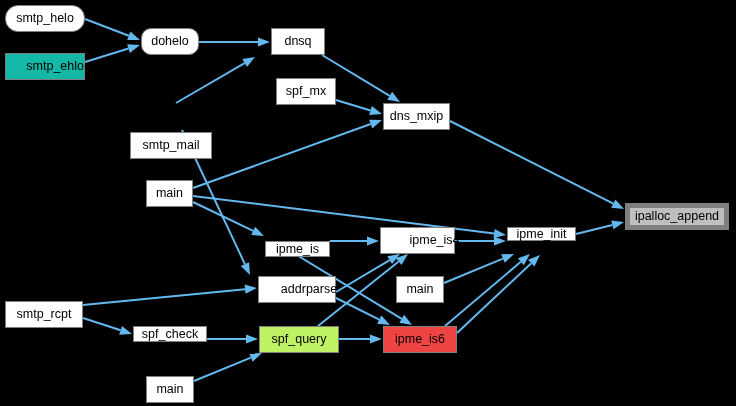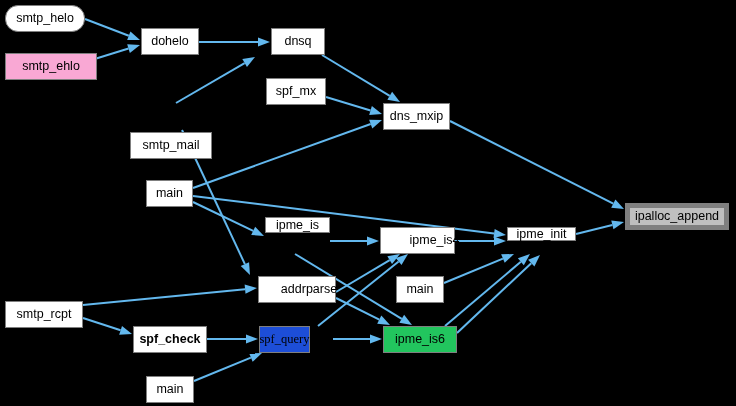--- a/index.html
+++ b/index.html
@@ -128,7 +128,7 @@
       <div class="node" style="left: 5px; top: 53px; width: 92px; height: 27px; background: #f9a8d4; border-color: rgb(127, 127, 127); color: rgb(0, 0, 0);">
         <span>smtp_ehlo</span>
       </div>
-      <div class="node" style="left: 141px; top: 28px; width: 58px; height: 27px; background: rgb(255, 255, 255); border-color: rgb(127, 127, 127); color: rgb(0, 0, 0);">
+      <div class="node" style="left: 141px; top: 28px; width: 58px; height: 27px; background: rgb(255, 255, 255); border-color: rgb(127, 127, 127); color: rgb(0, 0, 0); border-radius: 10px;">
         <span>dohelo</span>
       </div>
       <div class="node" style="left: 271px; top: 28px; width: 54px; height: 27px; background: rgb(255, 255, 255); border-color: rgb(127, 127, 127); color: rgb(0, 0, 0);">

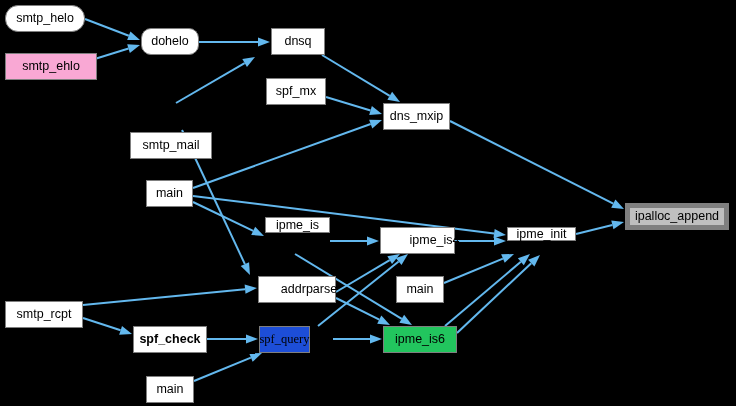--- a/index.html
+++ b/index.html
@@ -125,7 +125,7 @@
       <div class="node" style="left: 5px; top: 5px; width: 80px; height: 27px; background: rgb(255, 255, 255); border-color: rgb(127, 127, 127); color: rgb(0, 0, 0); border-radius: 13px;">
         <span>smtp_helo</span>
       </div>
-      <div class="node" style="left: 5px; top: 53px; width: 92px; height: 27px; background: #f9a8d4; border-color: rgb(127, 127, 127); color: rgb(0, 0, 0);">
+      <div class="node" style="left: 5px; top: 53px; width: 80px; height: 27px; background: #14b8a6; border-color: rgb(127, 127, 127); color: rgb(0, 0, 0); justify-content: flex-end;">
         <span>smtp_ehlo</span>
       </div>
       <div class="node" style="left: 141px; top: 28px; width: 58px; height: 27px; background: rgb(255, 255, 255); border-color: rgb(127, 127, 127); color: rgb(0, 0, 0); border-radius: 10px;">

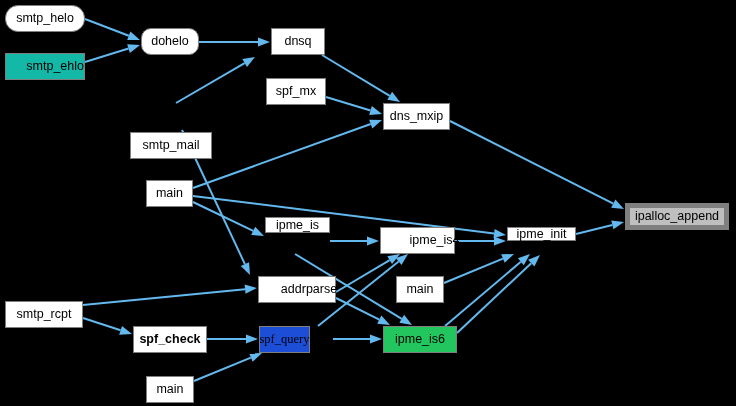--- a/index.html
+++ b/index.html
@@ -134,7 +134,7 @@
       <div class="node" style="left: 271px; top: 28px; width: 54px; height: 27px; background: rgb(255, 255, 255); border-color: rgb(127, 127, 127); color: rgb(0, 0, 0);">
         <span>dnsq</span>
       </div>
-      <div class="node" style="left: 266px; top: 78px; width: 60px; height: 27px; background: rgb(255, 255, 255); border-color: rgb(127, 127, 127); color: rgb(0, 0, 0);">
+      <div class="node" style="left: 276px; top: 78px; width: 60px; height: 27px; background: rgb(255, 255, 255); border-color: rgb(127, 127, 127); color: rgb(0, 0, 0);">
         <span>spf_mx</span>
       </div>
       <div class="node" style="left: 130px; top: 103px; width: 82px; height: 27px; background: rgb(255, 255, 255); border-color: rgb(127, 127, 127); color: rgb(0, 0, 0); margin-top: 29px;">

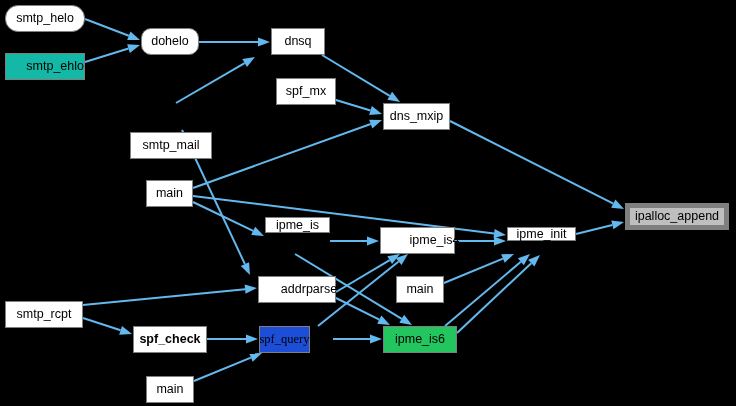--- a/index.html
+++ b/index.html
@@ -149,7 +149,7 @@
       <div class="node highlight" style="left: 625px; top: 203px; width: 104px; height: 27px; background: rgb(191, 191, 191); border-color: rgb(127, 127, 127); color: rgb(0, 0, 0);">
         <span>ipalloc_append</span>
       </div>
-      <div class="node" style="left: 265px; top: 217px; width: 65px; height: 16px; background: rgb(255, 255, 255); border-color: rgb(127, 127, 127); color: rgb(0, 0, 0);">
+      <div class="node" style="left: 265px; top: 241px; width: 65px; height: 16px; background: rgb(255, 255, 255); border-color: rgb(127, 127, 127); color: rgb(0, 0, 0);">
         <span>ipme_is</span>
       </div>
       <div class="node" style="left: 380px; top: 227px; width: 75px; height: 27px; background: rgb(255, 255, 255); border-color: rgb(127, 127, 127); color: rgb(0, 0, 0); padding-left: 34px;">

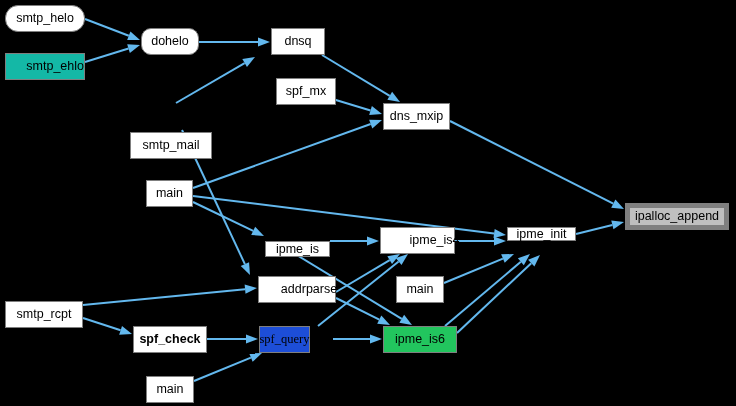--- a/index.html
+++ b/index.html
@@ -167,7 +167,7 @@
       <div class="node" style="left: 5px; top: 301px; width: 78px; height: 27px; background: rgb(255, 255, 255); border-color: rgb(127, 127, 127); color: rgb(0, 0, 0);">
         <span>smtp_rcpt</span>
       </div>
-      <div class="node" style="left: 133px; top: 326px; width: 74px; height: 27px; background: rgb(255, 255, 255); border-color: rgb(127, 127, 127); color: rgb(0, 0, 0); font-weight: bold;">
+      <div class="node" style="left: 133px; top: 326px; width: 74px; height: 16px; background: rgb(255, 255, 255); border-color: rgb(127, 127, 127); color: rgb(0, 0, 0);">
         <span>spf_check</span>
       </div>
       <div class="node" style="left: 259px; top: 326px; width: 51px; height: 27px; background: #1d4ed8; border-color: rgb(127, 127, 127); color: rgb(0, 0, 0); font-family: Liberation Serif, serif;">

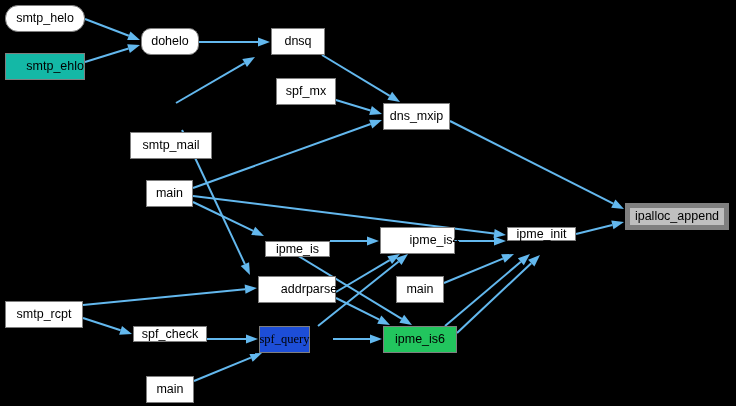--- a/index.html
+++ b/index.html
@@ -170,7 +170,7 @@
       <div class="node" style="left: 133px; top: 326px; width: 74px; height: 16px; background: rgb(255, 255, 255); border-color: rgb(127, 127, 127); color: rgb(0, 0, 0);">
         <span>spf_check</span>
       </div>
-      <div class="node" style="left: 259px; top: 326px; width: 51px; height: 27px; background: #1d4ed8; border-color: rgb(127, 127, 127); color: rgb(0, 0, 0); font-family: Liberation Serif, serif;">
+      <div class="node" style="left: 259px; top: 326px; width: 80px; height: 27px; background: #bef264; border-color: rgb(127, 127, 127); color: rgb(0, 0, 0);">
         <span>spf_query</span>
       </div>
       <div class="node" style="left: 383px; top: 326px; width: 74px; height: 27px; background: #22c55e; border-color: rgb(127, 127, 127); color: rgb(0, 0, 0);">

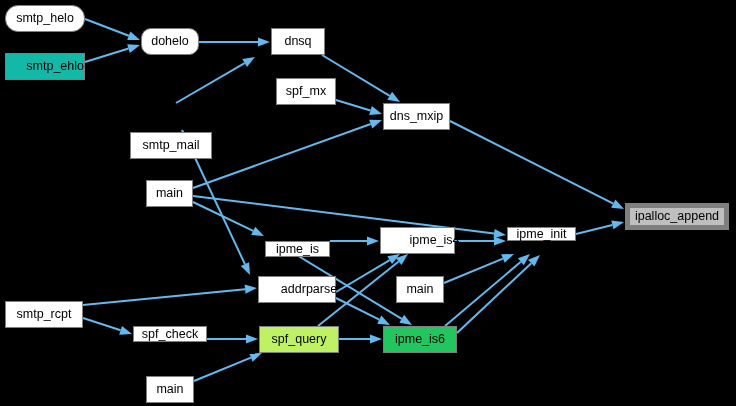--- a/index.html
+++ b/index.html
@@ -173,7 +173,7 @@
       <div class="node" style="left: 259px; top: 326px; width: 80px; height: 27px; background: #bef264; border-color: rgb(127, 127, 127); color: rgb(0, 0, 0);">
         <span>spf_query</span>
       </div>
-      <div class="node" style="left: 383px; top: 326px; width: 74px; height: 27px; background: #22c55e; border-color: rgb(127, 127, 127); color: rgb(0, 0, 0);">
+      <div class="node" style="left: 383px; top: 326px; width: 74px; height: 27px; background: #ef4444; border-color: rgb(127, 127, 127); color: rgb(0, 0, 0);">
         <span>ipme_is6</span>
       </div>
       <div class="node" style="left: 146px; top: 376px; width: 48px; height: 27px; background: rgb(255, 255, 255); border-color: rgb(127, 127, 127); color: rgb(0, 0, 0);">

